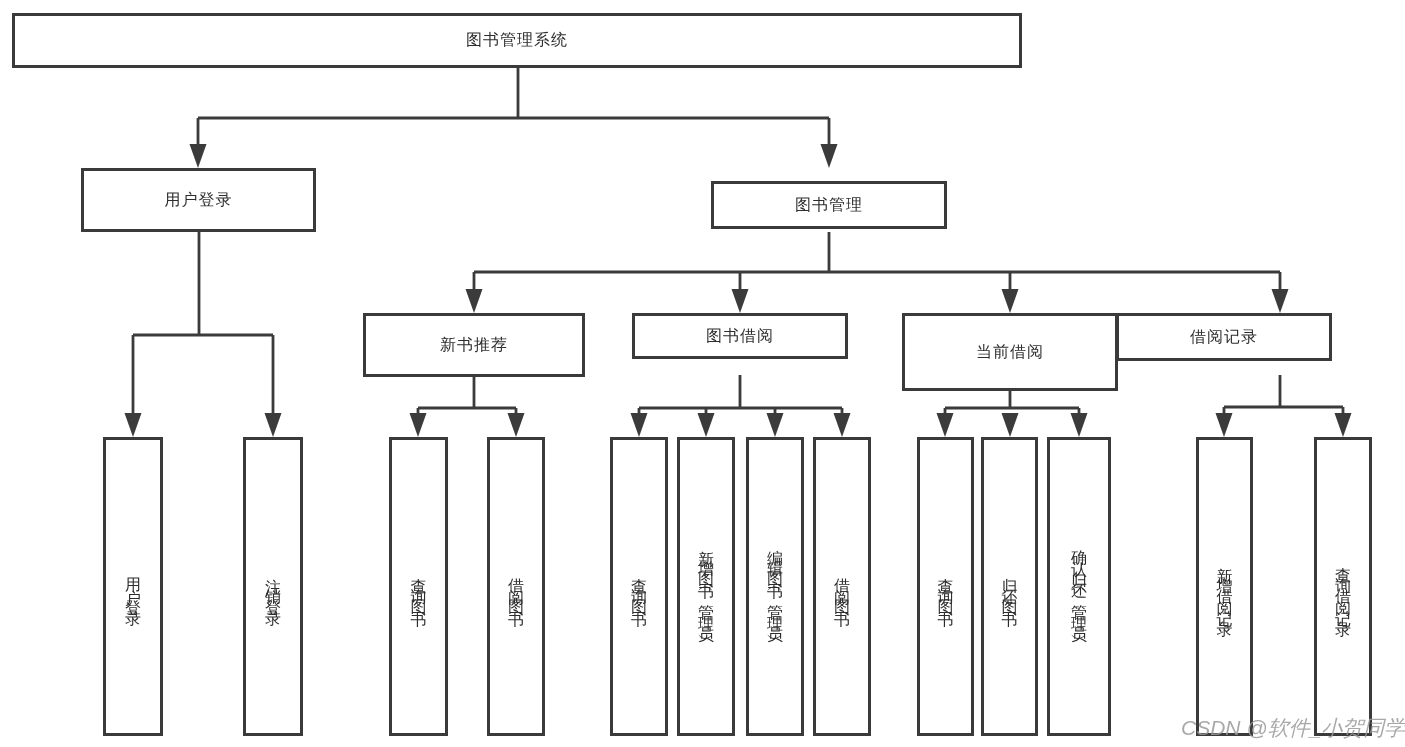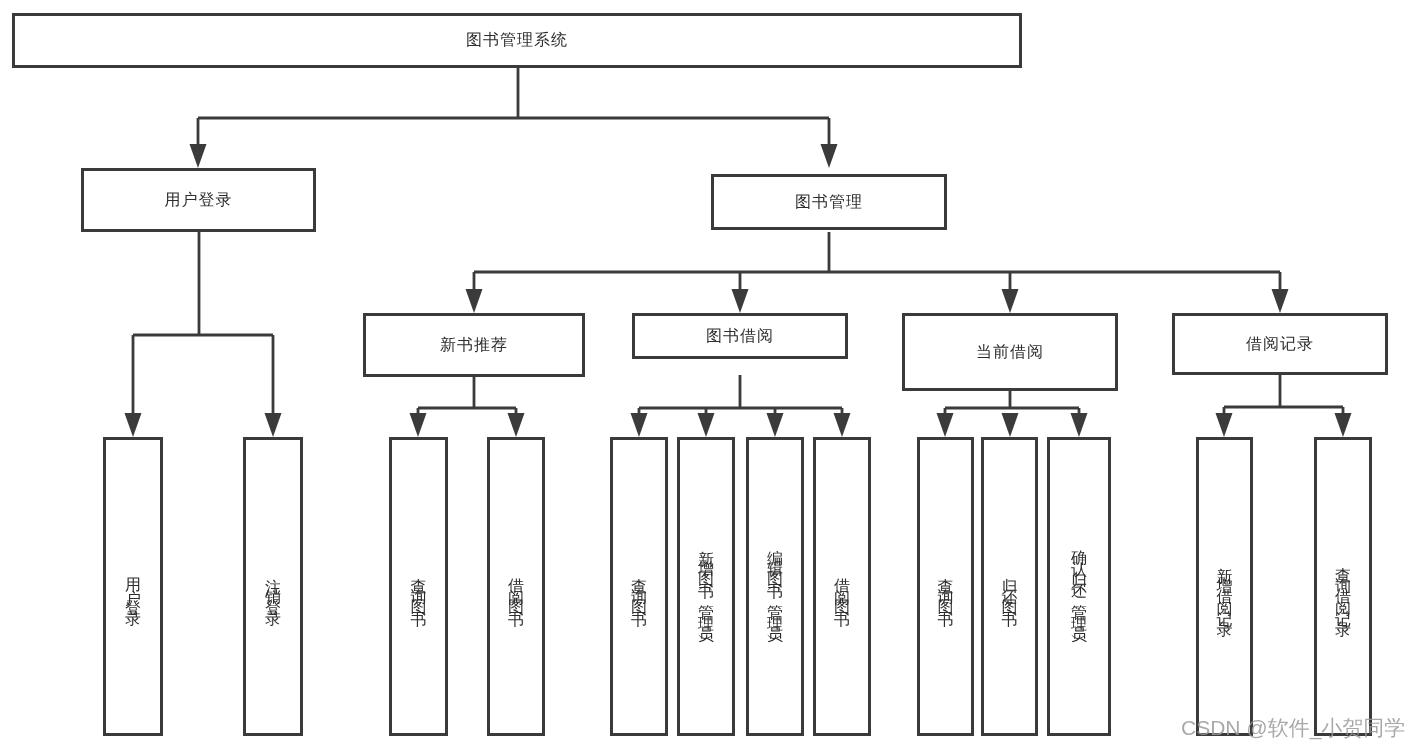--- a/index.html
+++ b/index.html
@@ -93,7 +93,7 @@
   <div class="node h" style="left:81px;top:168px;width:235px;height:64px">
     <span class="lbl">用户登录</span>
   </div>
-  <div class="node h" style="left:711px;top:174px;width:236px;height:56px">
+  <div class="node h" style="left:711px;top:181px;width:236px;height:48px">
     <span class="lbl">图书管理</span>
   </div>
 

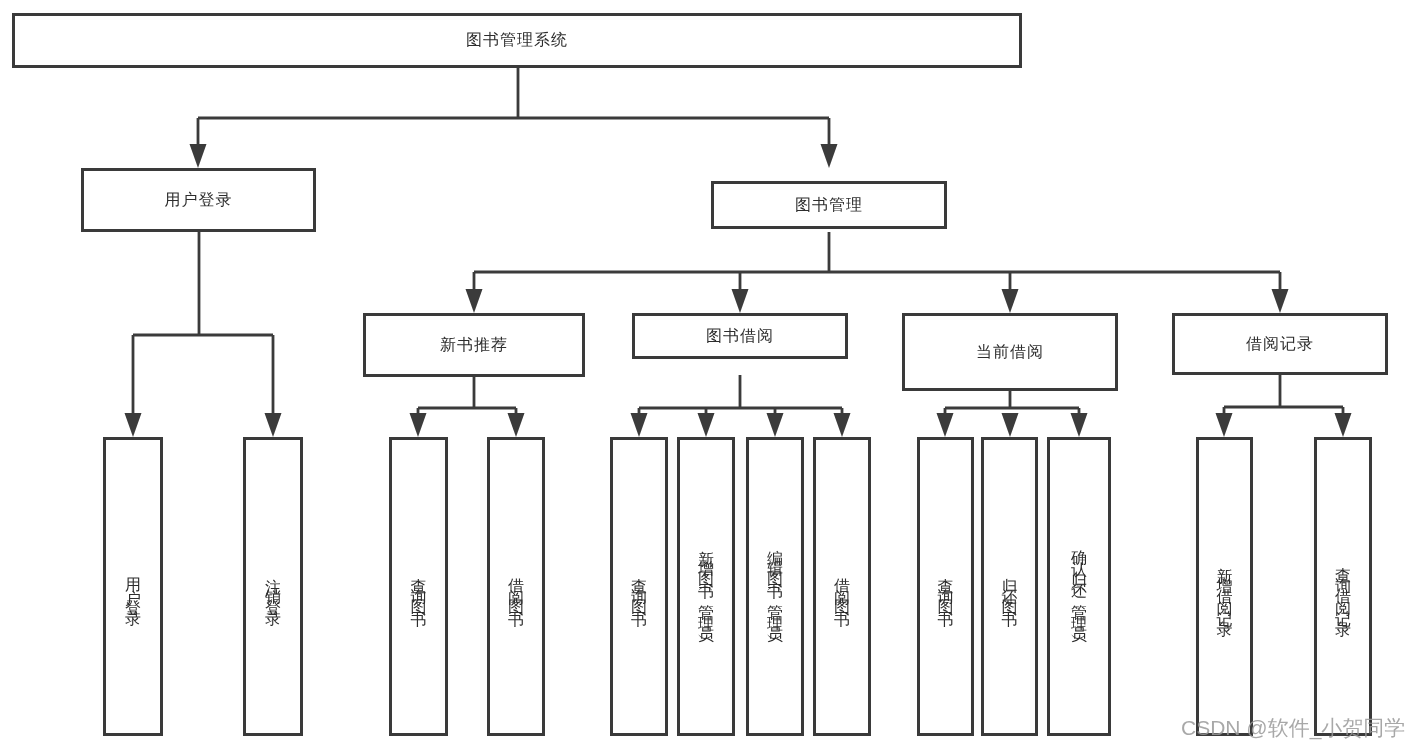--- a/index.html
+++ b/index.html
@@ -106,7 +106,7 @@
   <div class="node h" style="left:902px;top:313px;width:216px;height:78px">
     <span class="lbl">当前借阅</span>
   </div>
-  <div class="node h" style="left:1172px;top:313px;width:216px;height:62px">
+  <div class="node h" style="left:1116px;top:313px;width:216px;height:48px">
     <span class="lbl">借阅记录</span>
   </div>
 

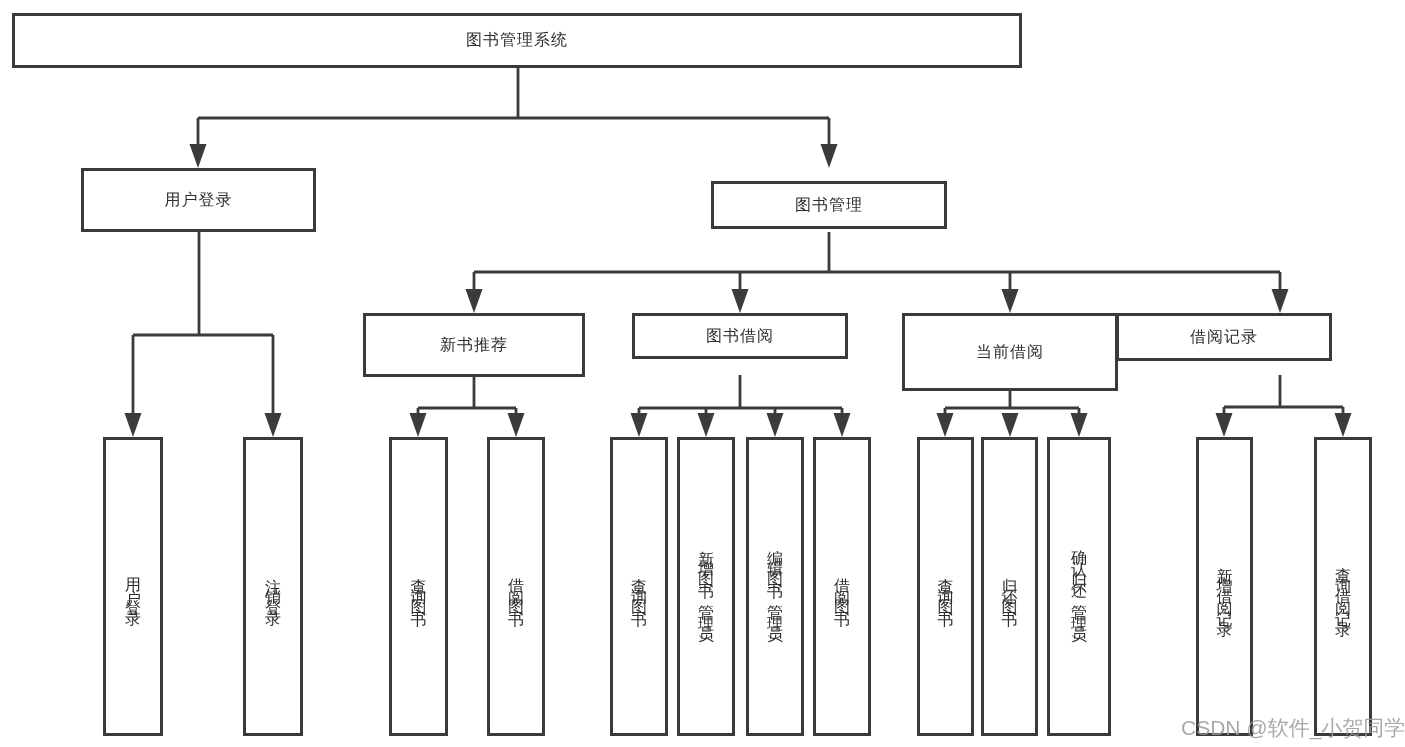--- a/index.html
+++ b/index.html
@@ -24,7 +24,7 @@
   .watermark{
     position:absolute; left:1181px; top:714px;
     font-size:21px; color:var(--wm,#9a9a9a); opacity:.85;
-    z-index:6; white-space:nowrap; pointer-events:none;
+    z-index:6; white-space:nowrap; pointer-events:none;font-style:italic;
   }
 </style>
 </head>

